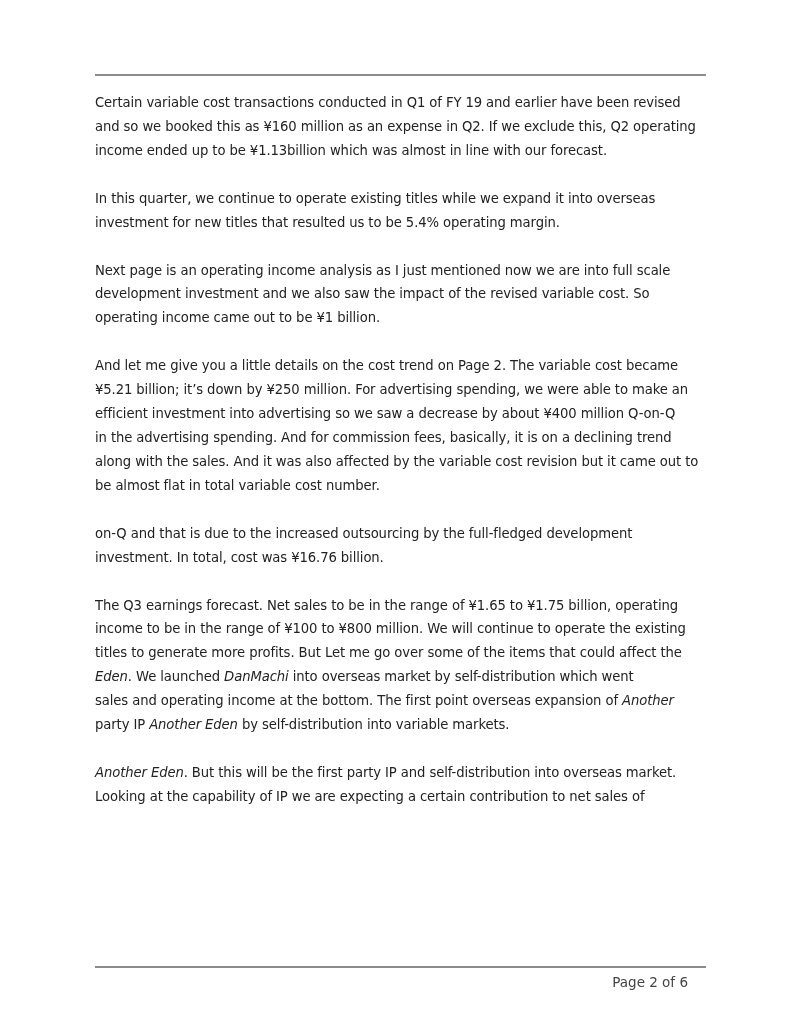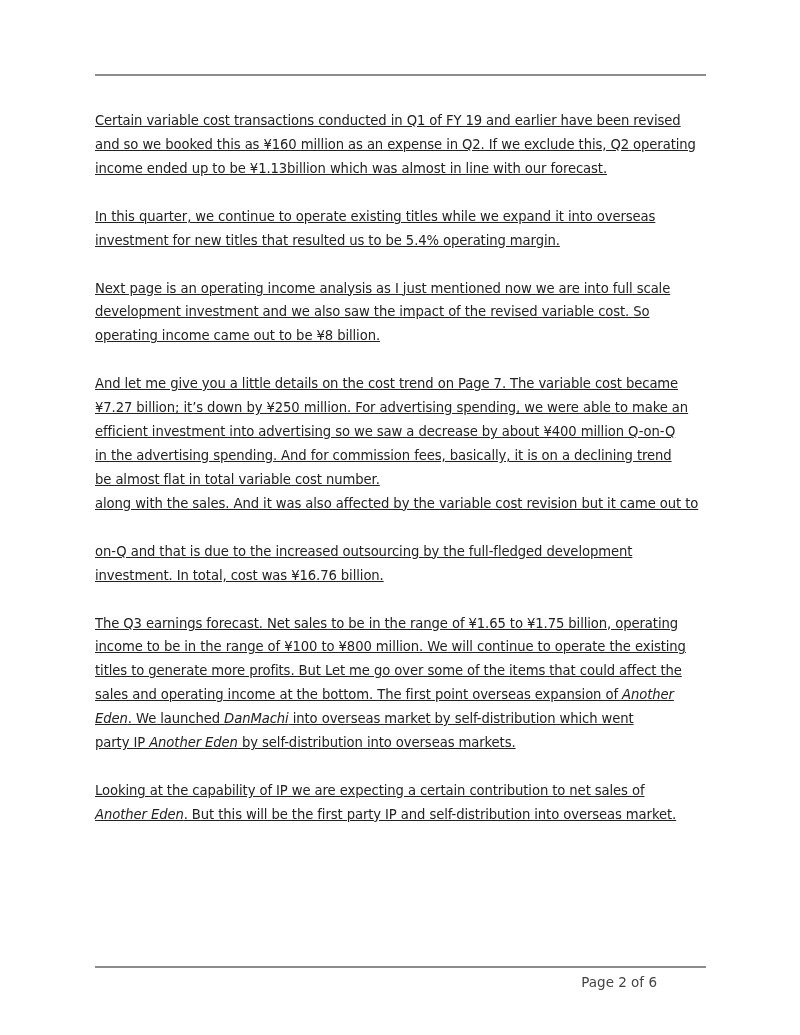--- a/index.html
+++ b/index.html
@@ -31,12 +31,11 @@
       width: 620px;
     }
     .para {
-      margin: 18px 0 24px 0;
+      margin: 0 0 24px 0;
       font-size: 13.2px;
       line-height: 23.9px;
       letter-spacing: -0.1px;
       white-space: nowrap;
-      text-decoration: underline;
     }
     .line { display: block; }
     .line em { font-style: italic; }

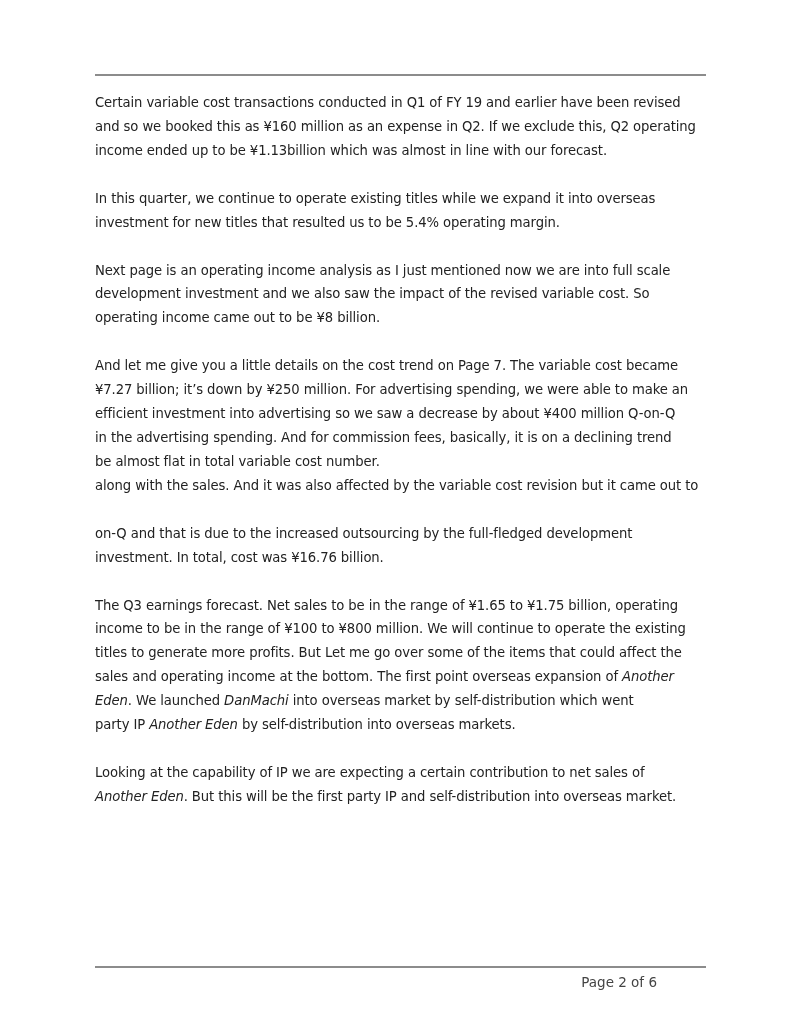--- a/index.html
+++ b/index.html
@@ -69,7 +69,7 @@
     <p class="para">
       <span class="line"><span>Next page is an operating income analysis as I just mentioned now we are into full scale</span></span>
       <span class="line"><span>development investment and we also saw the impact of the revised variable cost. So</span></span>
-      <span class="line"><span>operating income came out to be ¥8 billion.</span></span>
+      <span class="line"><span>operating income came out to be ¥1 billion.</span></span>
     </p>
     <p class="para">
       <span class="line"><span>And let me give you a little details on the cost trend on Page 7. The variable cost became</span></span>

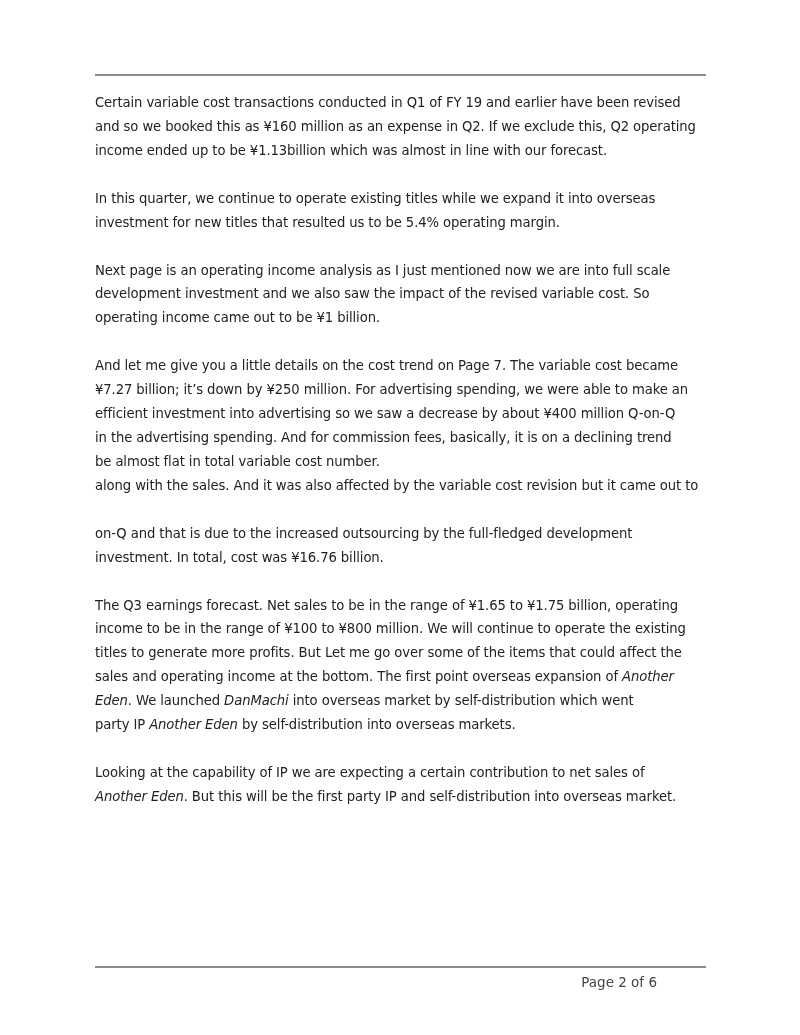--- a/index.html
+++ b/index.html
@@ -72,7 +72,7 @@
       <span class="line"><span>operating income came out to be ¥1 billion.</span></span>
     </p>
     <p class="para">
-      <span class="line"><span>And let me give you a little details on the cost trend on Page 7. The variable cost became</span></span>
+      <span class="line"><span>And let me give you a little details on the cost trend on Page 2. The variable cost became</span></span>
       <span class="line"><span>¥7.27 billion; it’s down by ¥250 million. For advertising spending, we were able to make an</span></span>
       <span class="line"><span>efficient investment into advertising so we saw a decrease by about ¥400 million Q-on-Q</span></span>
       <span class="line"><span>in the advertising spending. And for commission fees, basically, it is on a declining trend</span></span>

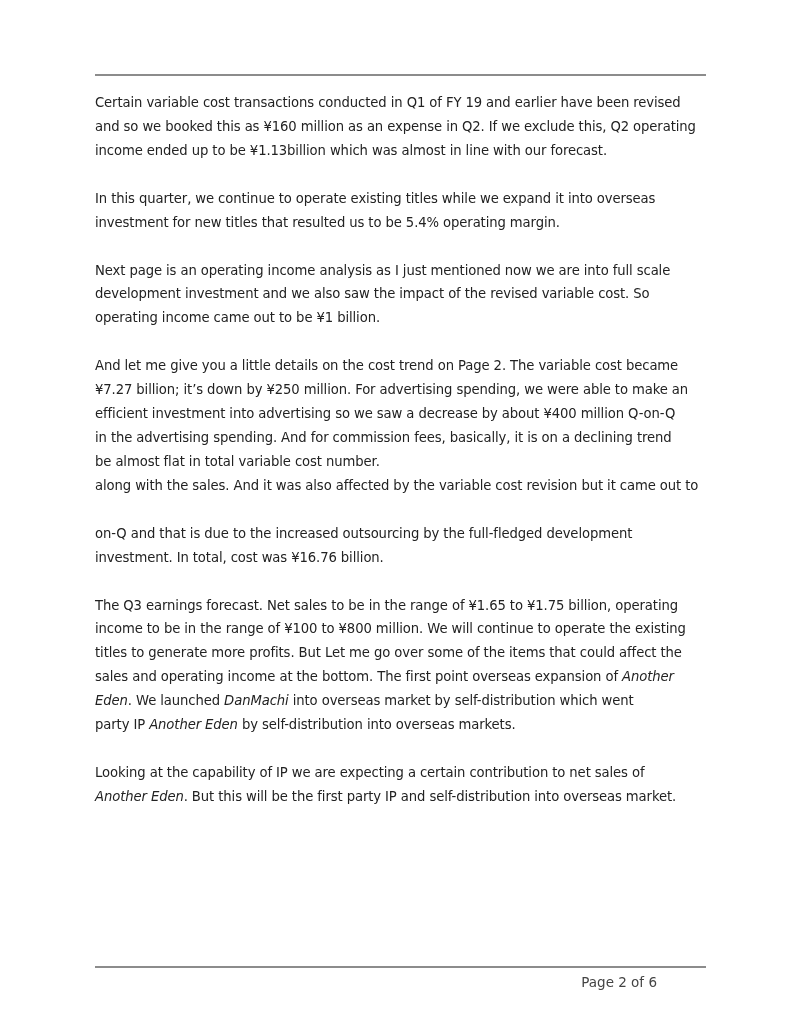--- a/index.html
+++ b/index.html
@@ -73,7 +73,7 @@
     </p>
     <p class="para">
       <span class="line"><span>And let me give you a little details on the cost trend on Page 2. The variable cost became</span></span>
-      <span class="line"><span>¥7.27 billion; it’s down by ¥250 million. For advertising spending, we were able to make an</span></span>
+      <span class="line"><span>¥5.21 billion; it’s down by ¥250 million. For advertising spending, we were able to make an</span></span>
       <span class="line"><span>efficient investment into advertising so we saw a decrease by about ¥400 million Q-on-Q</span></span>
       <span class="line"><span>in the advertising spending. And for commission fees, basically, it is on a declining trend</span></span>
       <span class="line"><span>be almost flat in total variable cost number.</span></span>

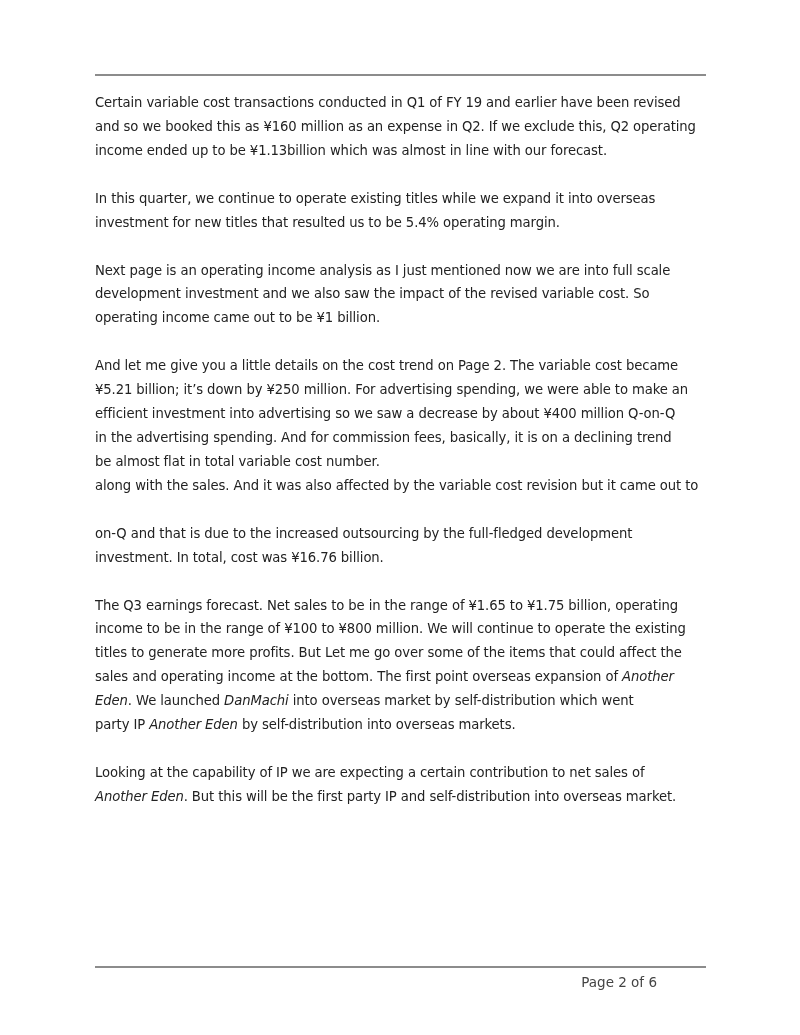--- a/index.html
+++ b/index.html
@@ -76,8 +76,8 @@
       <span class="line"><span>¥5.21 billion; it’s down by ¥250 million. For advertising spending, we were able to make an</span></span>
       <span class="line"><span>efficient investment into advertising so we saw a decrease by about ¥400 million Q-on-Q</span></span>
       <span class="line"><span>in the advertising spending. And for commission fees, basically, it is on a declining trend</span></span>
+      <span class="line"><span>along with the sales. And it was also affected by the variable cost revision but it came out to</span></span>
       <span class="line"><span>be almost flat in total variable cost number.</span></span>
-      <span class="line"><span>along with the sales. And it was also affected by the variable cost revision but it came out to</span></span>
     </p>
     <p class="para">
       <span class="line"><span>on-Q and that is due to the increased outsourcing by the full-fledged development</span></span>

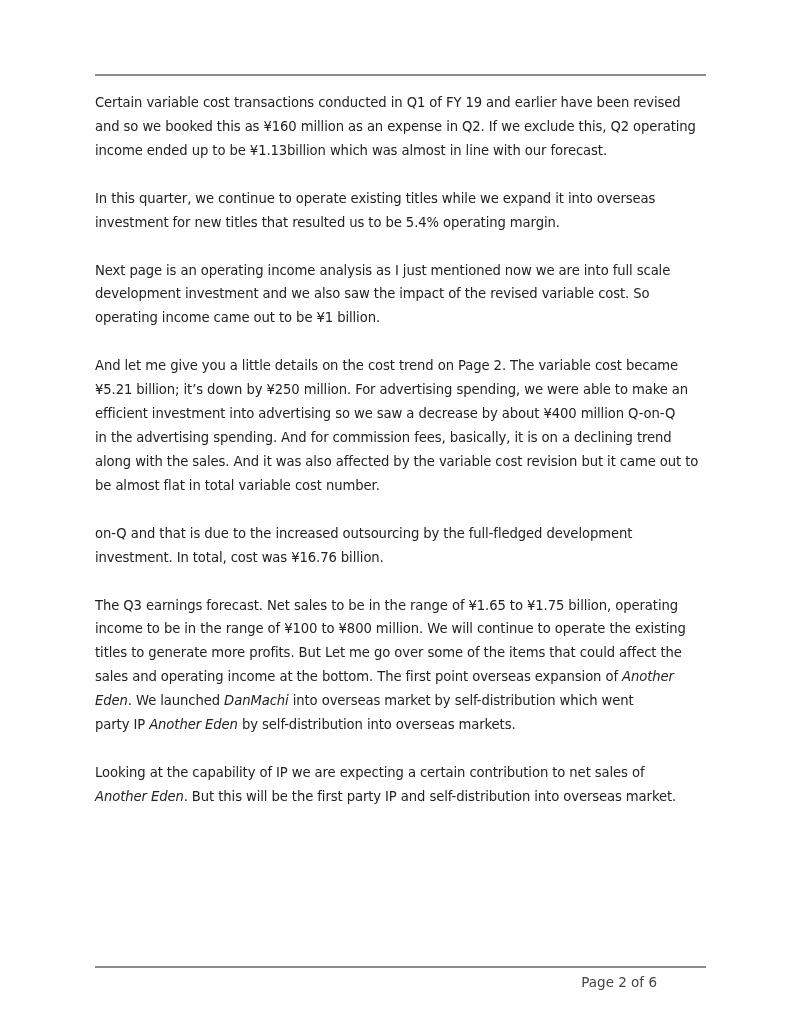--- a/index.html
+++ b/index.html
@@ -87,8 +87,8 @@
       <span class="line"><span>The Q3 earnings forecast. Net sales to be in the range of ¥1.65 to ¥1.75 billion, operating</span></span>
       <span class="line"><span>income to be in the range of ¥100 to ¥800 million. We will continue to operate the existing</span></span>
       <span class="line"><span>titles to generate more profits. But Let me go over some of the items that could affect the</span></span>
+      <span class="line"><em>Eden</em><span>. We launched </span><em>DanMachi</em><span> into overseas market by self-distribution which went</span></span>
       <span class="line"><span>sales and operating income at the bottom. The first point overseas expansion of </span><em>Another</em></span>
-      <span class="line"><em>Eden</em><span>. We launched </span><em>DanMachi</em><span> into overseas market by self-distribution which went</span></span>
       <span class="line"><span>party IP </span><em>Another Eden</em><span> by self-distribution into overseas markets.</span></span>
     </p>
     <p class="para">

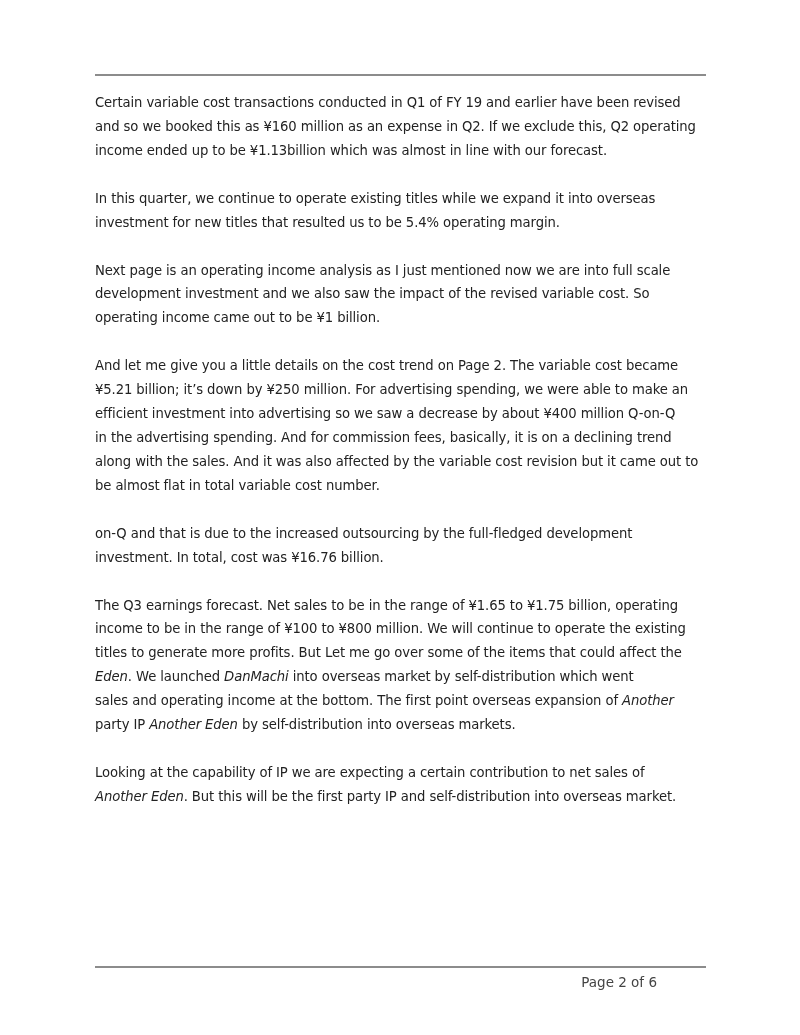--- a/index.html
+++ b/index.html
@@ -89,7 +89,7 @@
       <span class="line"><span>titles to generate more profits. But Let me go over some of the items that could affect the</span></span>
       <span class="line"><em>Eden</em><span>. We launched </span><em>DanMachi</em><span> into overseas market by self-distribution which went</span></span>
       <span class="line"><span>sales and operating income at the bottom. The first point overseas expansion of </span><em>Another</em></span>
-      <span class="line"><span>party IP </span><em>Another Eden</em><span> by self-distribution into overseas markets.</span></span>
+      <span class="line"><span>party IP </span><em>Another Eden</em><span> by self-distribution into variable markets.</span></span>
     </p>
     <p class="para">
       <span class="line"><span>Looking at the capability of IP we are expecting a certain contribution to net sales of</span></span>

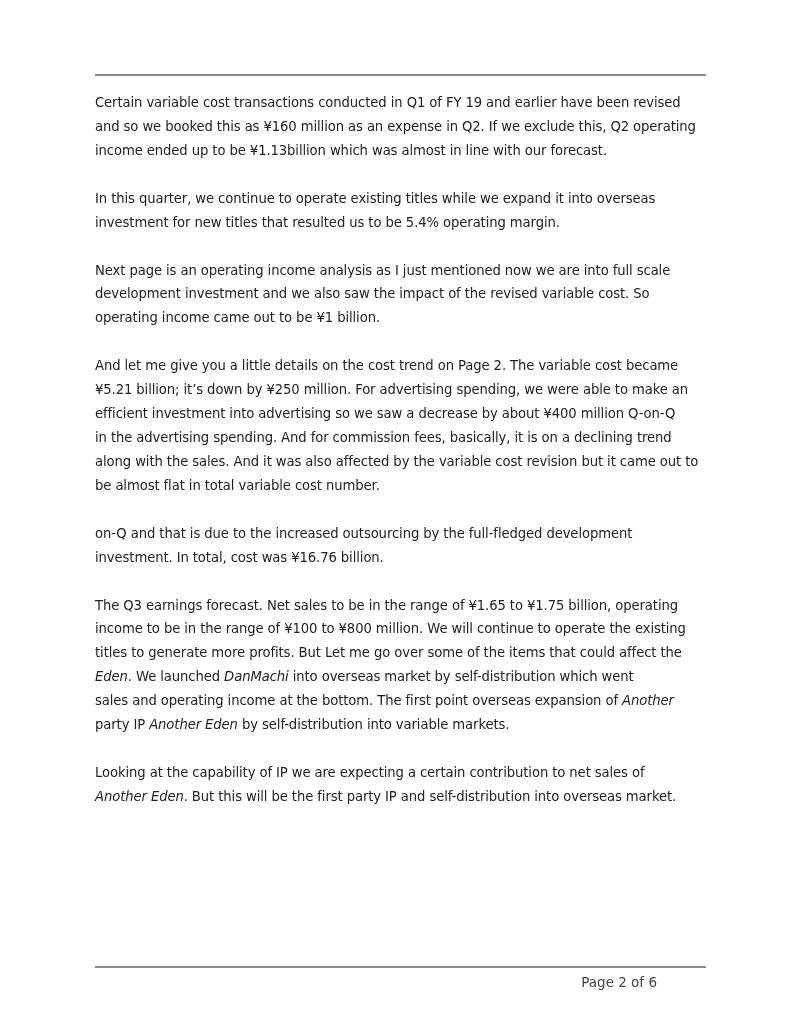--- a/index.html
+++ b/index.html
@@ -92,8 +92,8 @@
       <span class="line"><span>party IP </span><em>Another Eden</em><span> by self-distribution into variable markets.</span></span>
     </p>
     <p class="para">
+      <span class="line"><em>Another Eden</em><span>. But this will be the first party IP and self-distribution into overseas market.</span></span>
       <span class="line"><span>Looking at the capability of IP we are expecting a certain contribution to net sales of</span></span>
-      <span class="line"><em>Another Eden</em><span>. But this will be the first party IP and self-distribution into overseas market.</span></span>
     </p>
   </div>
 

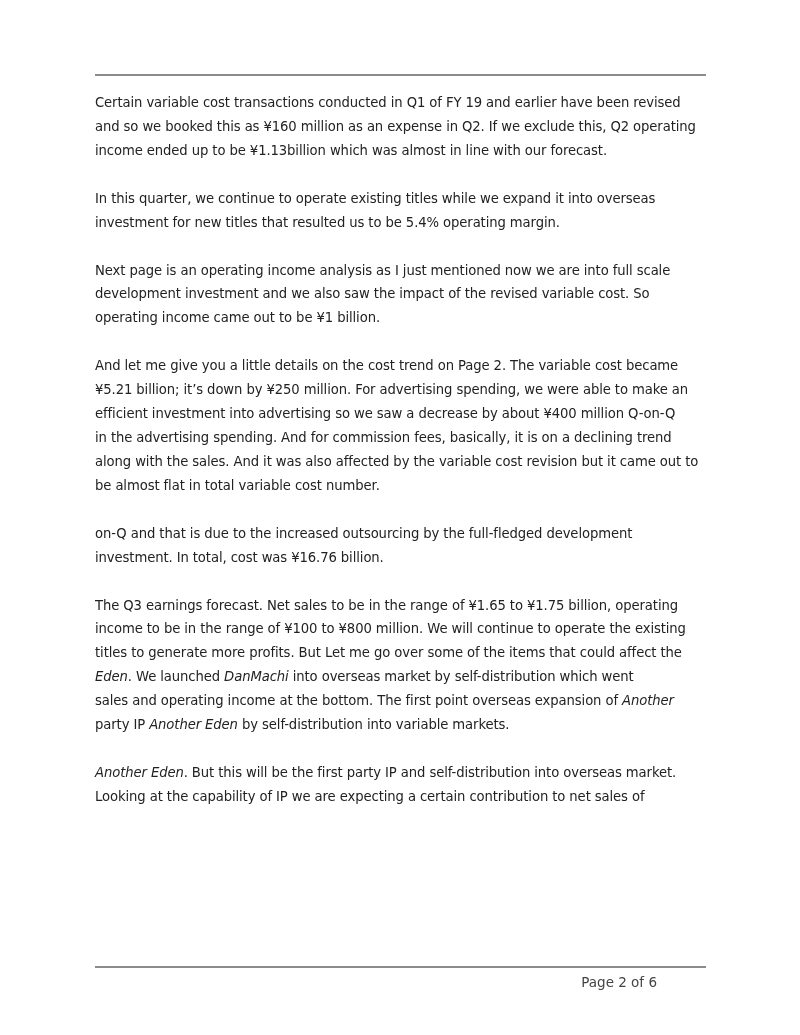--- a/index.html
+++ b/index.html
@@ -42,7 +42,7 @@
     .footer {
       position: absolute;
       top: 972px;
-      left: 577px;
+      left: 608px;
       width: 80px;
       text-align: right;
       font-size: 13.5px;

